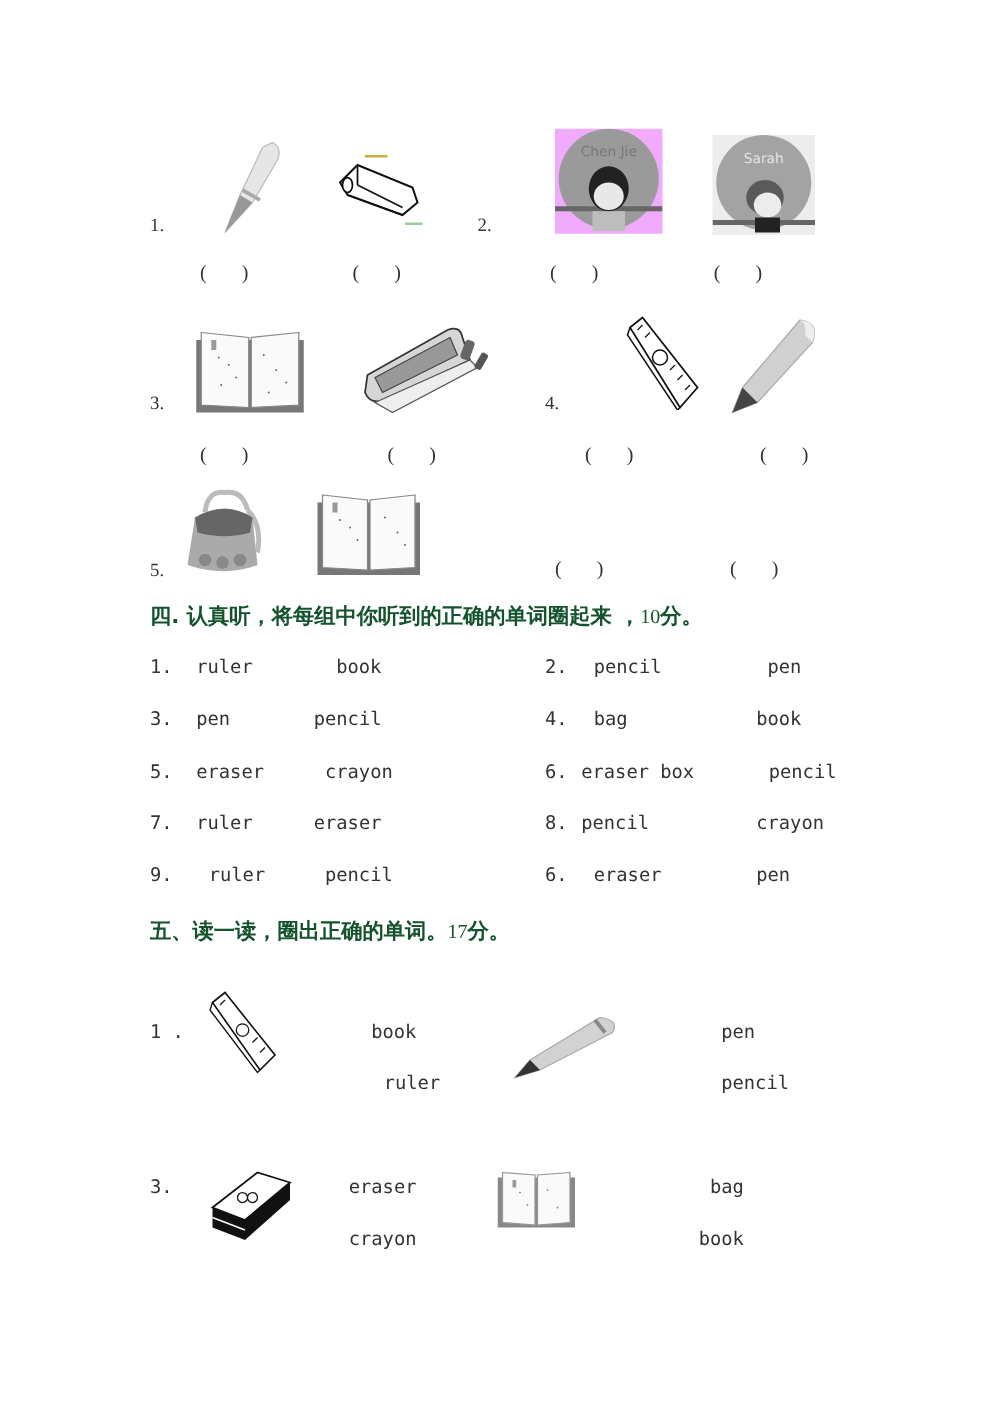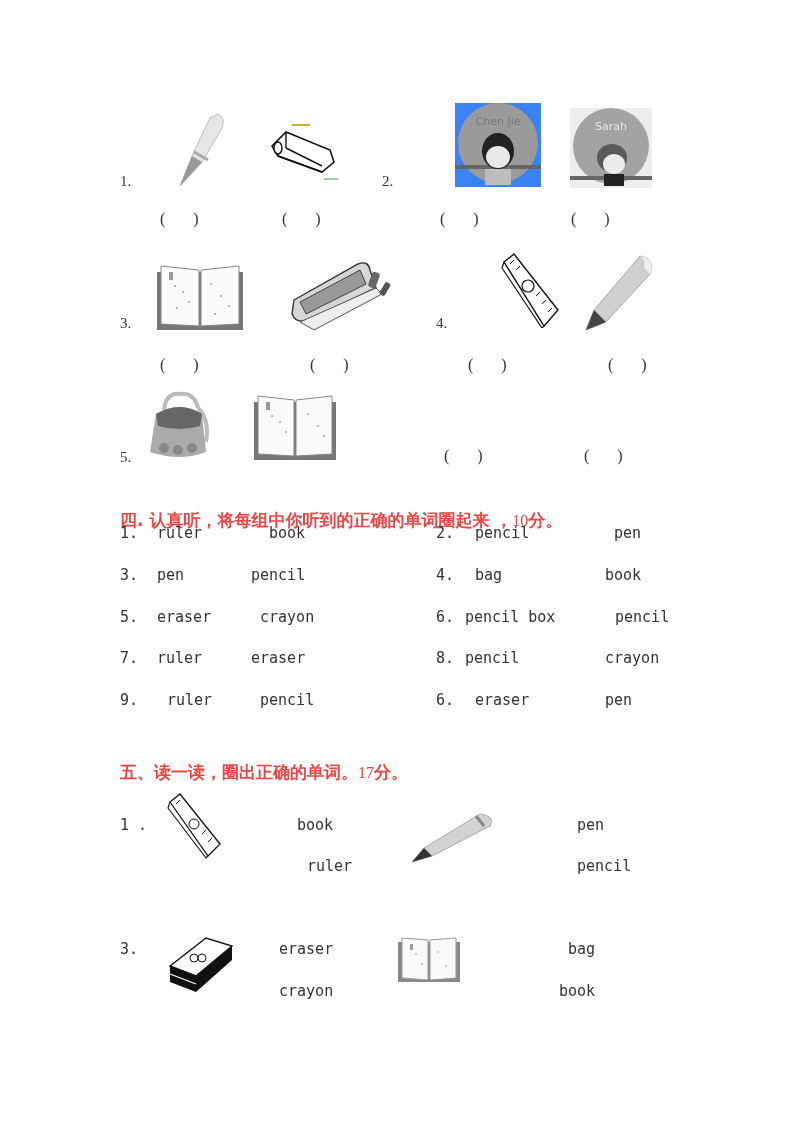--- a/index.html
+++ b/index.html
@@ -36,7 +36,7 @@
 <span class="abs paren" style="left:282px;top:210px"><span>(</span><span class="gap"></span><span>)</span></span>
 
 <span class="abs num" style="left:382px;top:173px">2.</span>
-<div class="pic" style="left:455px;top:103px;width:86px;height:84px;background:#3b82f6">
+<div class="pic" style="left:444px;top:103px;width:86px;height:84px;background:#f0abfc">
   <svg width="86" height="84">
     <circle cx="43" cy="40" r="40" fill="#9a9a9a"></circle>
     <rect x="0" y="62" width="86" height="4" fill="#666"></rect>

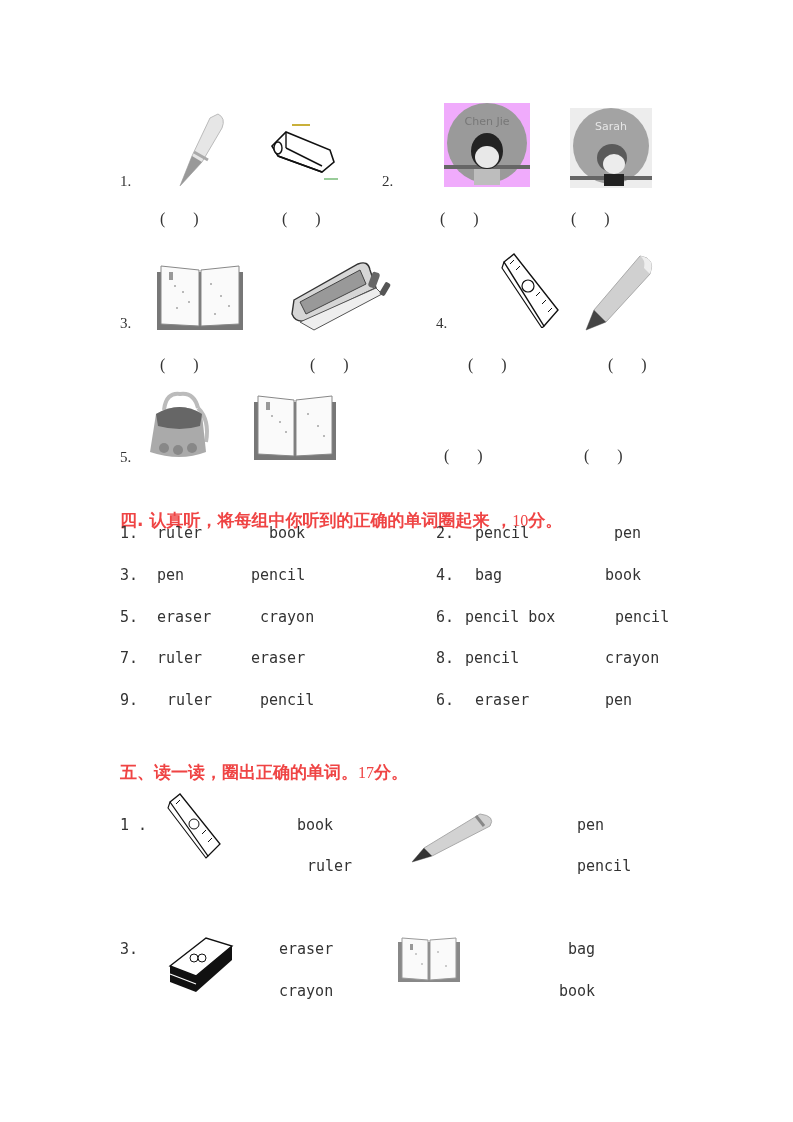--- a/index.html
+++ b/index.html
@@ -9,7 +9,7 @@
   .num { font-size: 15px; color: #333; font-family: "Liberation Serif", "DejaVu Serif", serif; }
   .paren { font-size: 16px; color: #333; font-family: "Liberation Serif", serif; letter-spacing: 0; }
   .paren .gap { display: inline-block; width: 28px; }
-  .heading { font-family: "DejaVu Sans", sans-serif; font-weight: bold; font-size: 17px; color: #ef4444; margin-top: 28px; }
+  .heading { font-family: "DejaVu Sans", sans-serif; font-weight: bold; font-size: 17px; color: #14532d; }
   .heading .pts { font-family: "Liberation Serif", serif; font-weight: normal; font-size: 16px; }
   .word { font-family: "DejaVu Sans Mono", "Liberation Mono", monospace; font-size: 15px; color: #333; }
   .pic { position: absolute; }

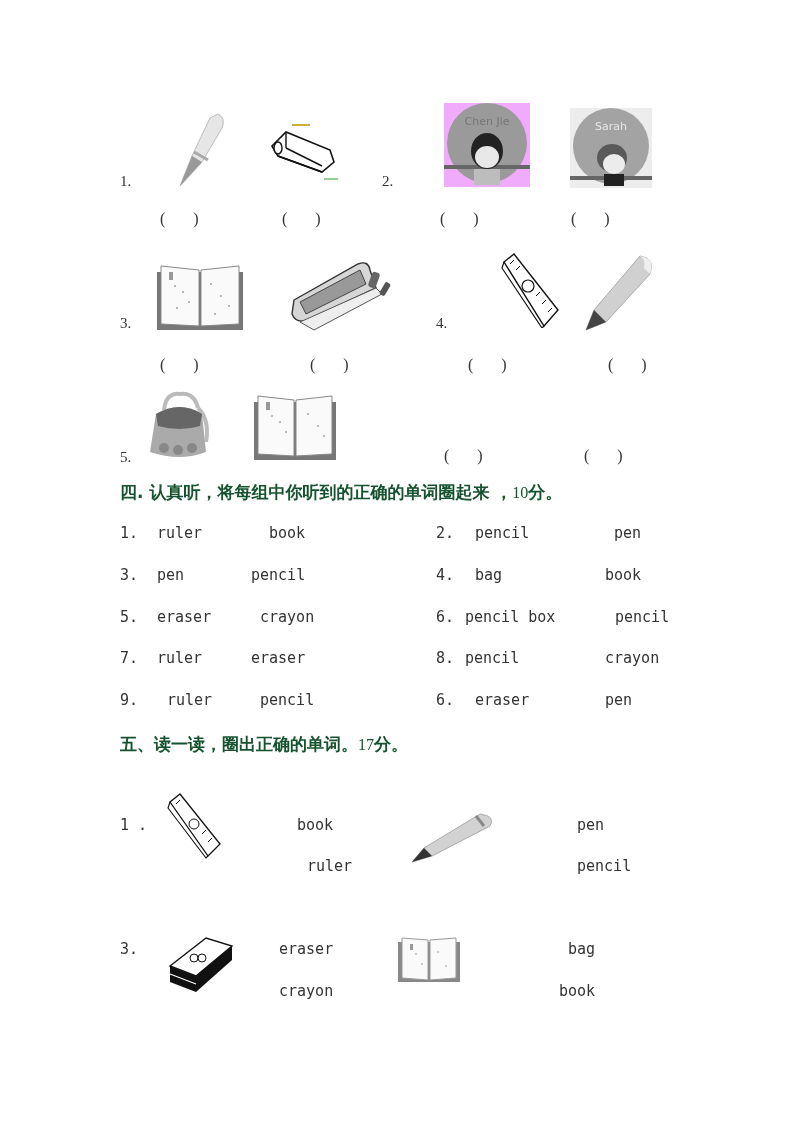--- a/index.html
+++ b/index.html
@@ -169,7 +169,7 @@
 <span class="abs word" style="left:605px;top:566px">book</span>
 
 <span class="abs word" style="left:436px;top:608px">6.</span>
-<span class="abs word" style="left:465px;top:608px">pencil box</span>
+<span class="abs word" style="left:465px;top:608px">eraser box</span>
 <span class="abs word" style="left:615px;top:608px">pencil</span>
 
 <span class="abs word" style="left:436px;top:649px">8.</span>

